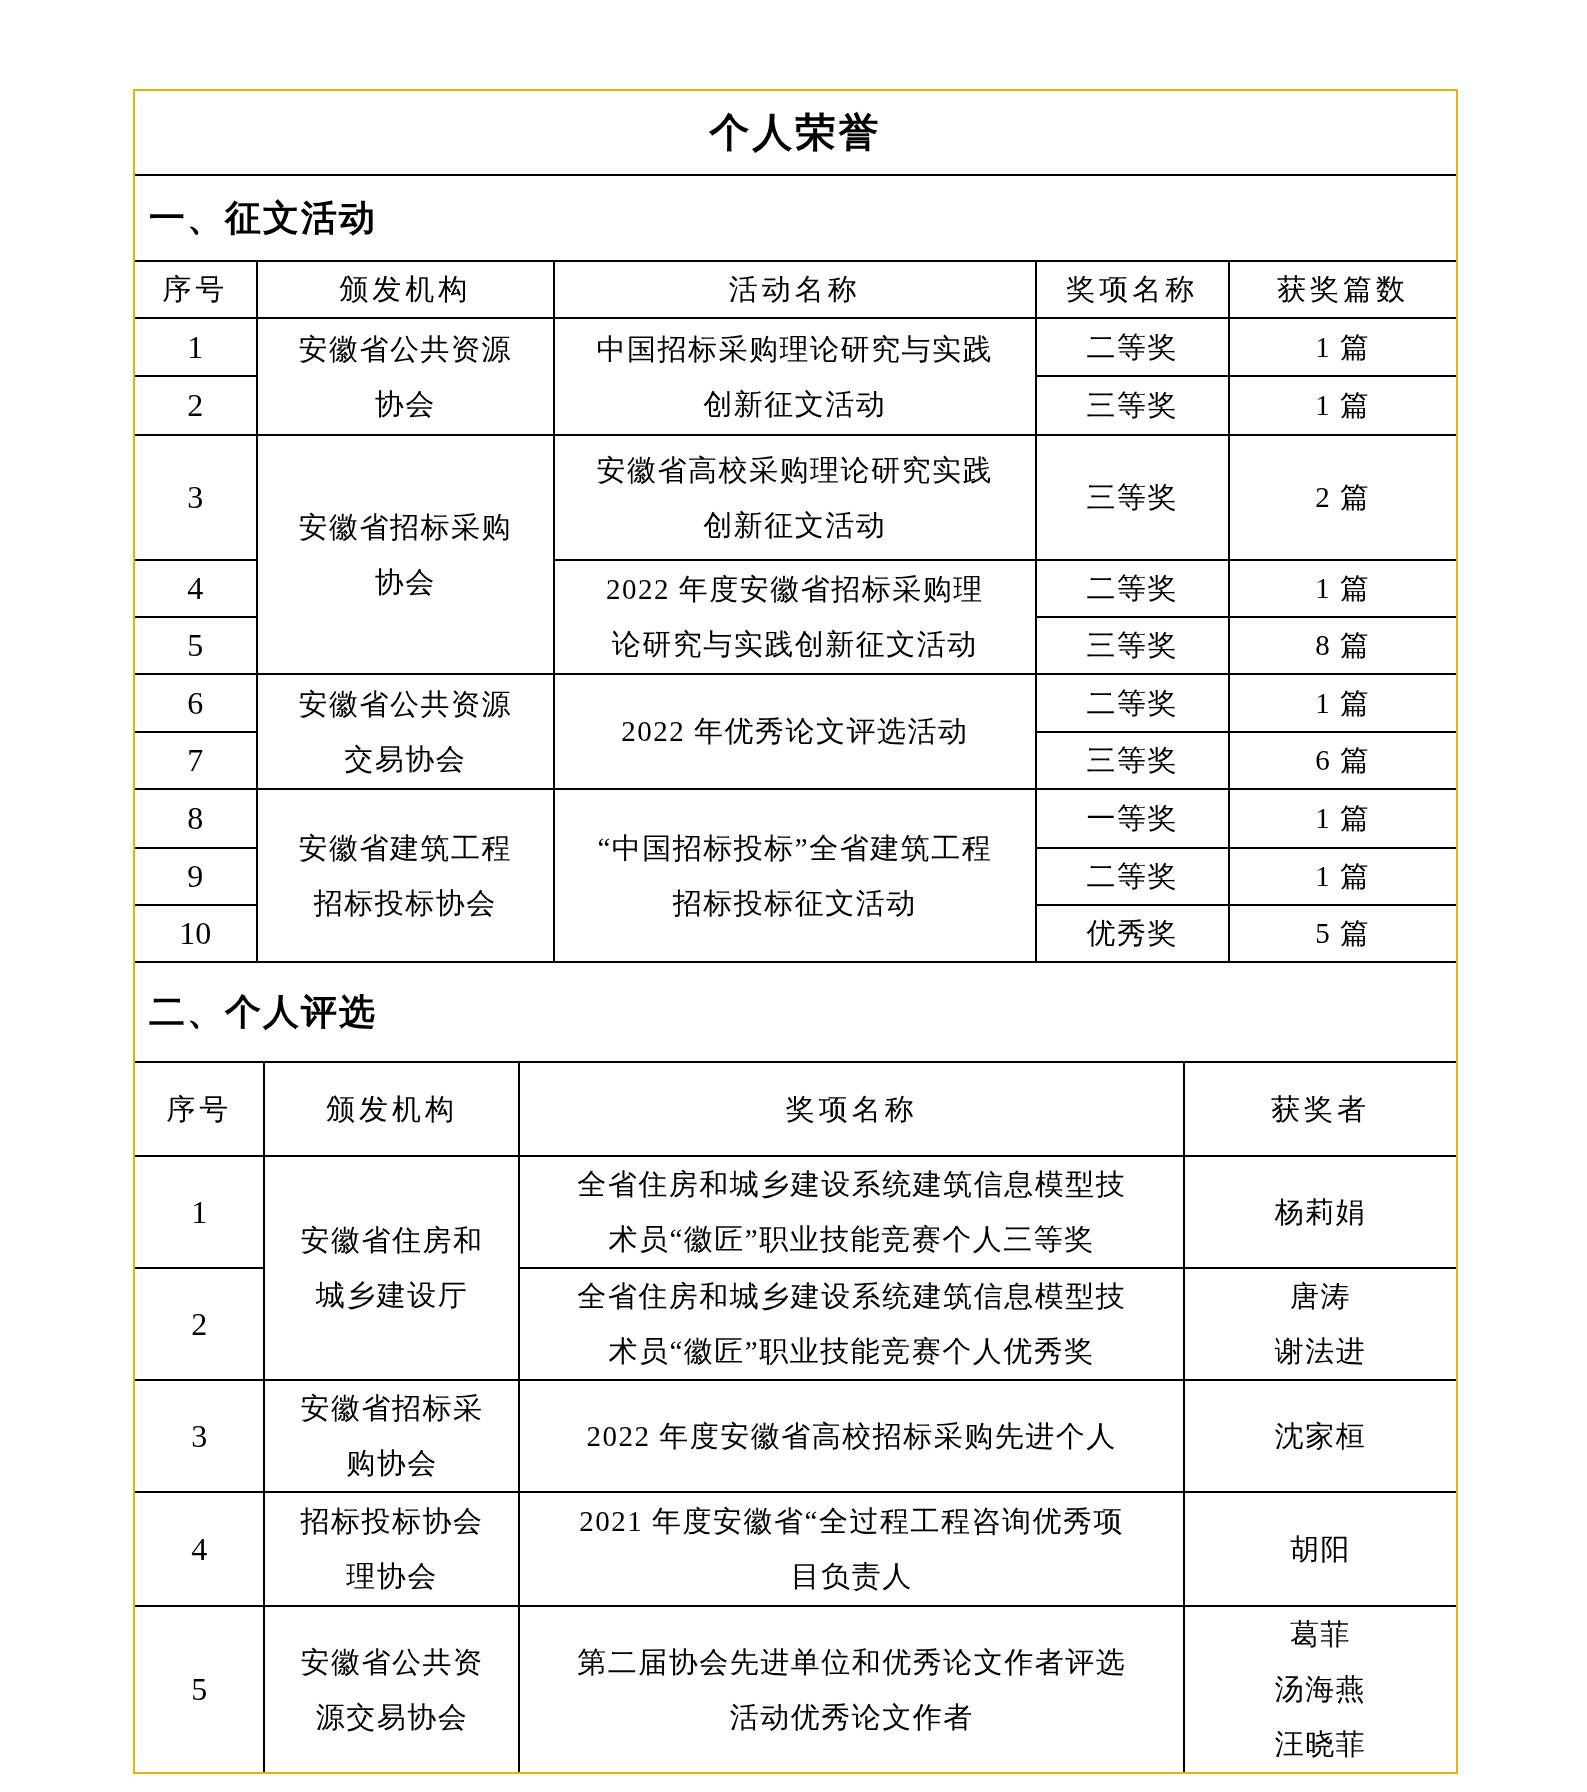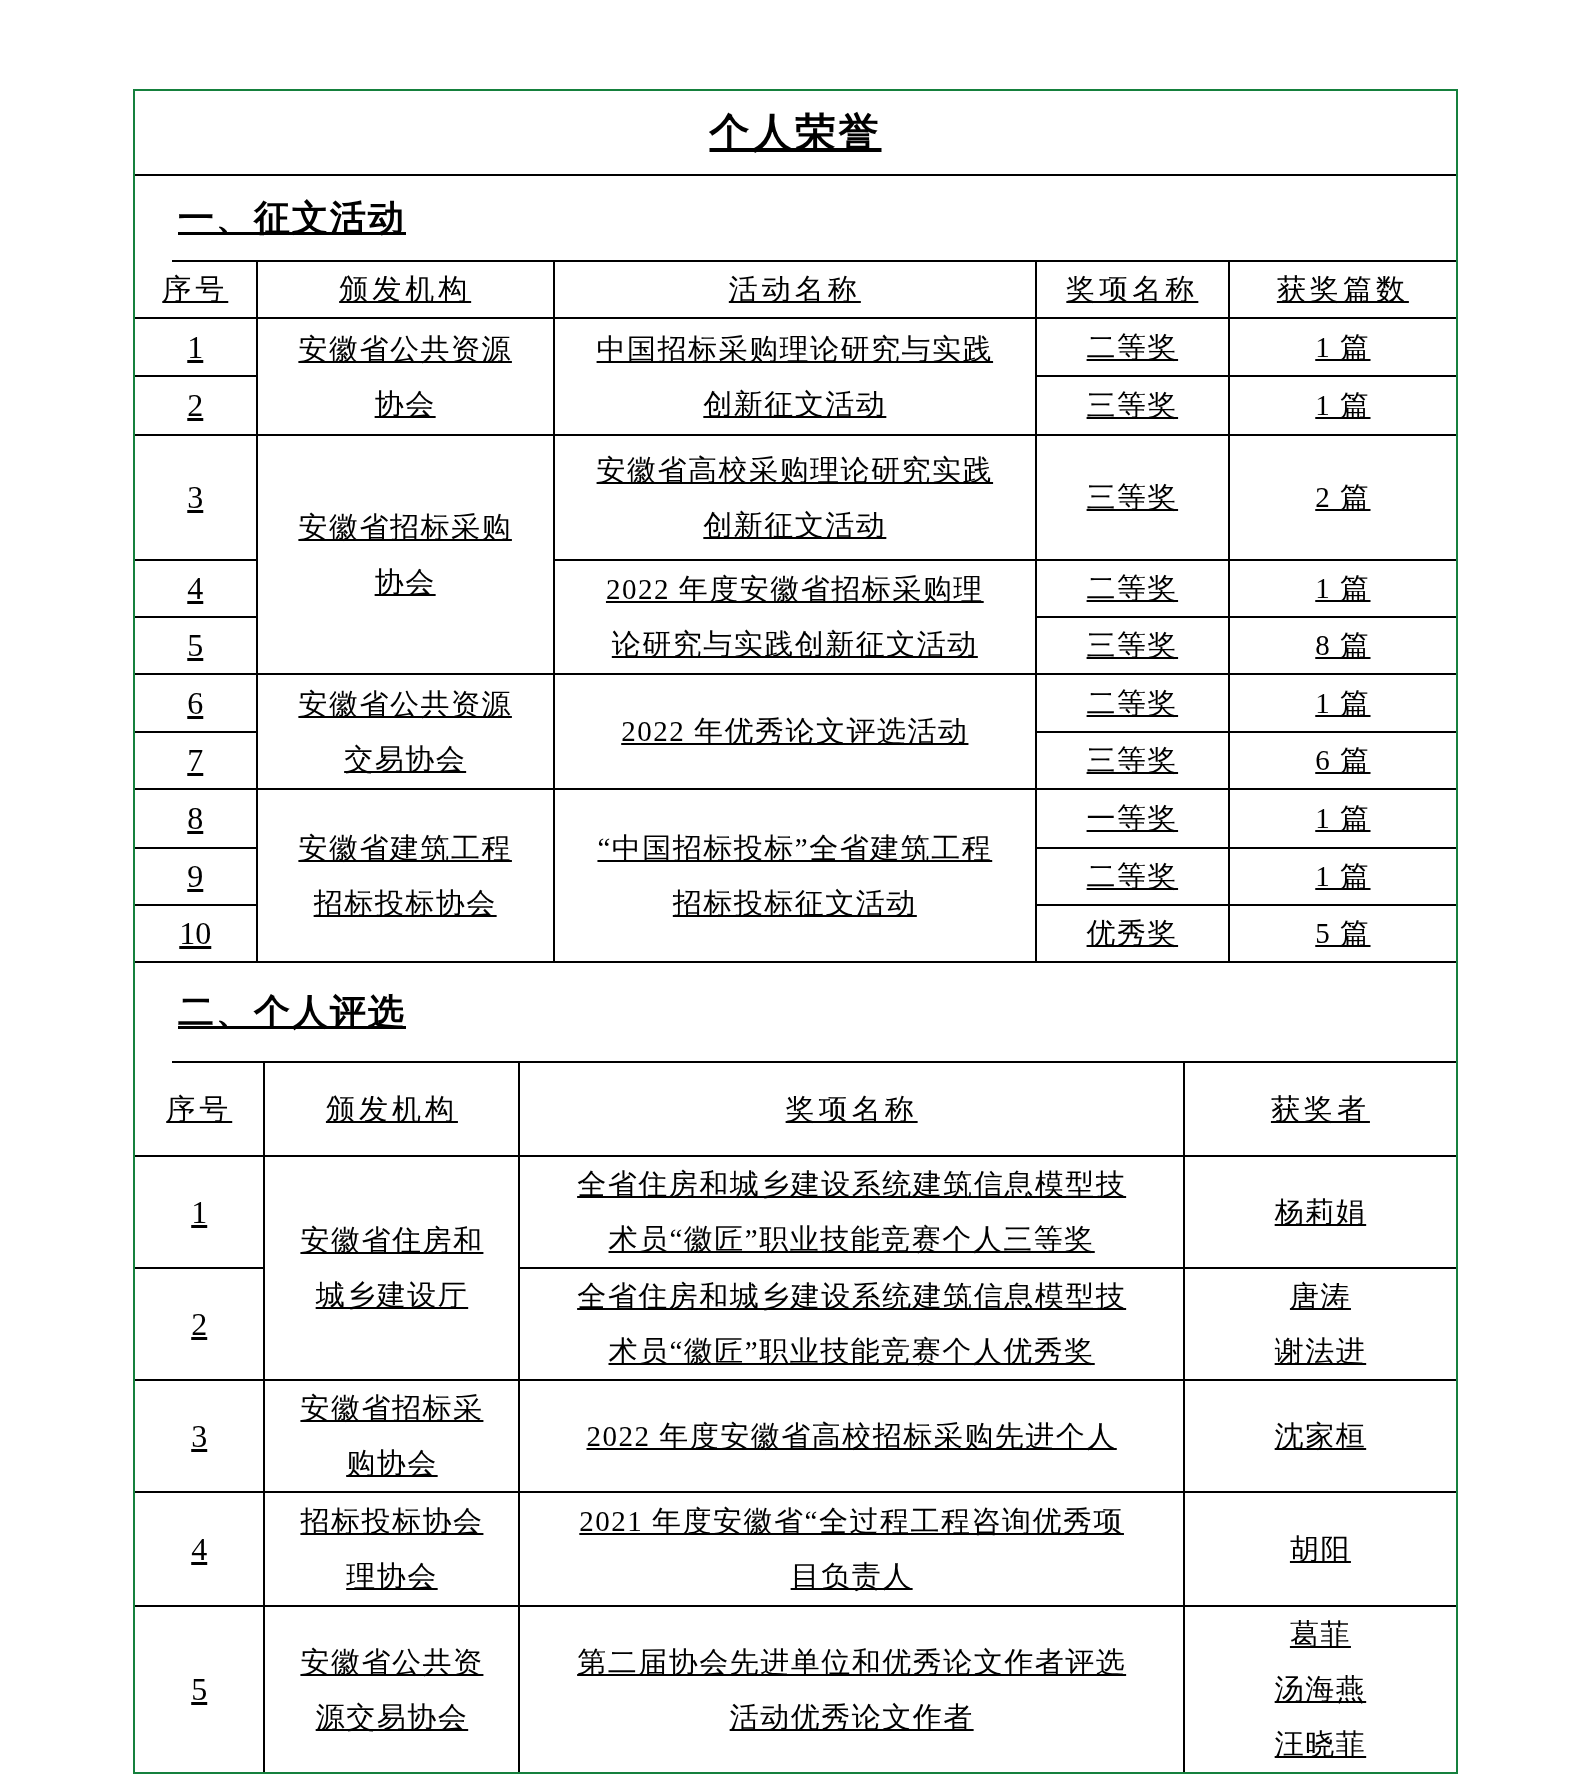--- a/index.html
+++ b/index.html
@@ -19,9 +19,8 @@
     left: 133px;
     top: 89px;
     width: 1321px;
-    border: 2px solid #15803d;
+    border: 2px solid #eab308;
     box-sizing: content-box;
-    text-decoration: underline;
   }
   .title-row {
     height: 83px;

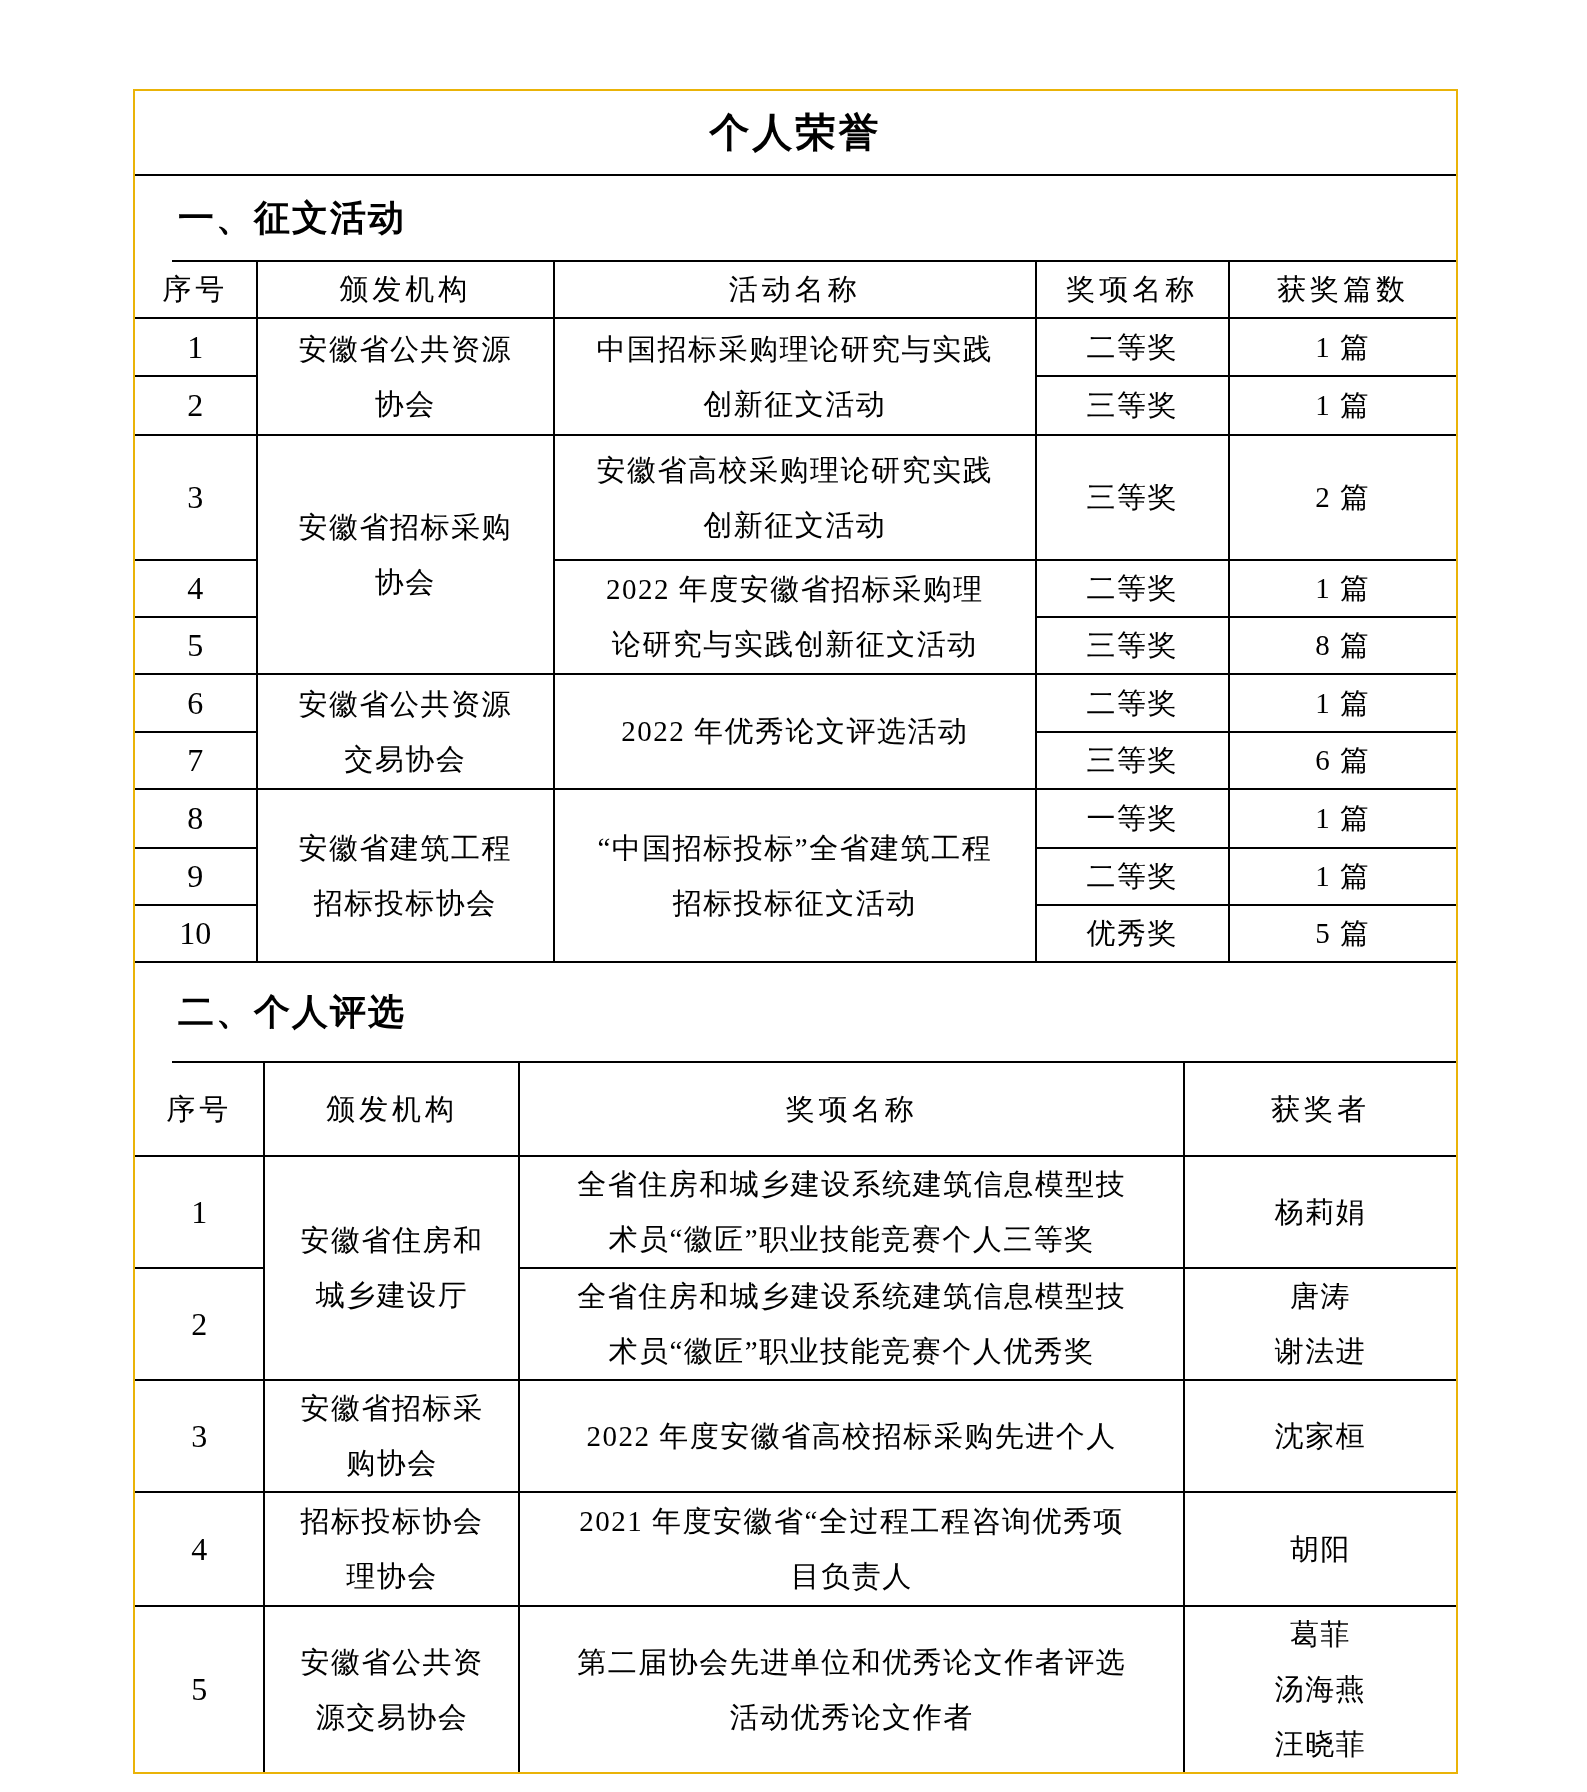--- a/index.html
+++ b/index.html
@@ -37,13 +37,12 @@
     border-bottom: 2px solid #000;
     display: flex;
     align-items: center;
-    padding-left: 6px;
+    padding-left: 14px;
     font-family: "Liberation Sans", "DejaVu Sans", sans-serif;
     font-weight: bold;
     font-size: 36px;
     letter-spacing: 2px;
     box-sizing: border-box;
-    margin-left: 37px;
   }
   .section-row.s1 { height: 86px; }
   .section-row.s2 { height: 100px; }

